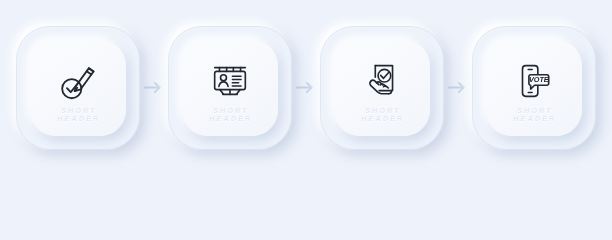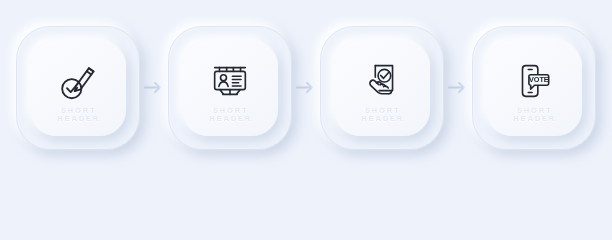--- a/index.html
+++ b/index.html
@@ -16,6 +16,7 @@
   .steps{
     display:flex;align-items:center;justify-content:flex-end;
     gap:0px;
+    font-style:italic;
   }
   
   .step{

